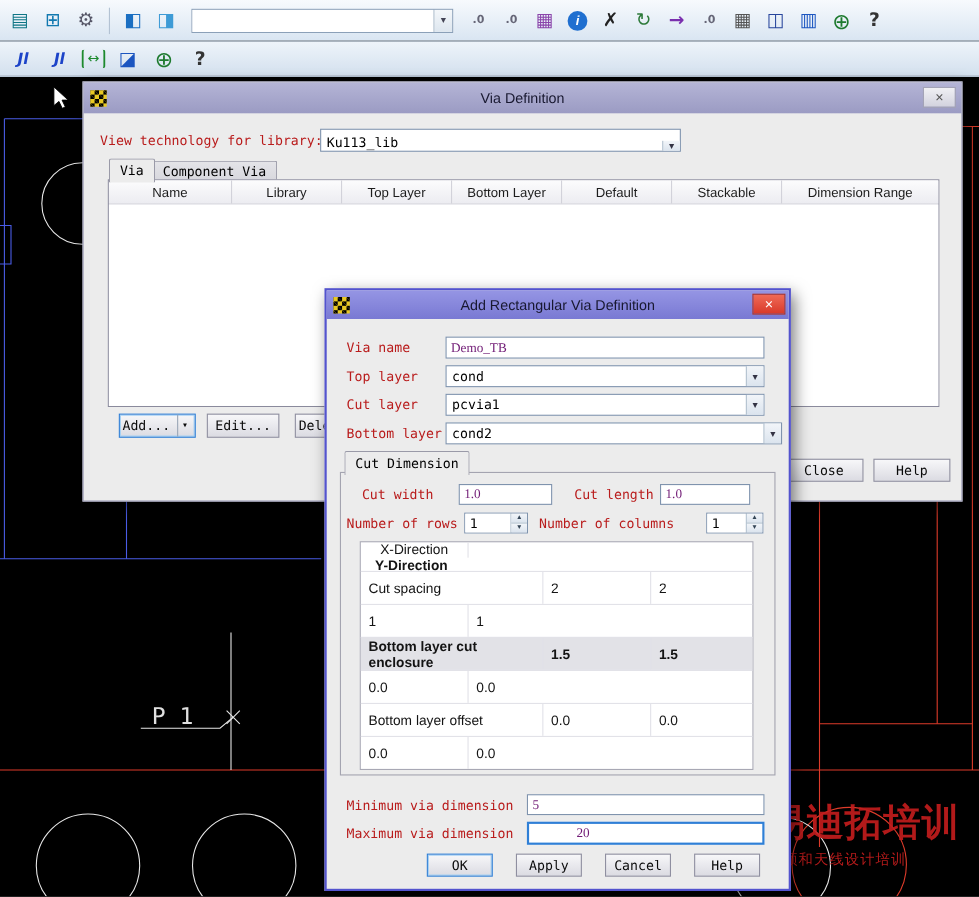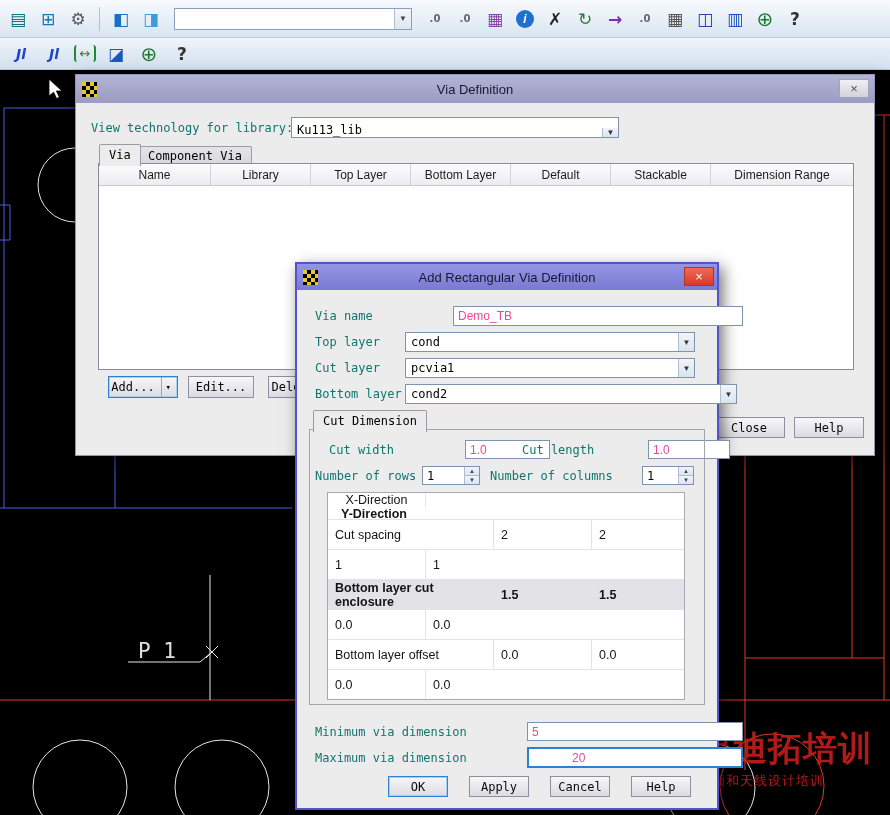--- a/index.html
+++ b/index.html
@@ -42,7 +42,7 @@
                          linear-gradient(45deg,#000 25%,transparent 25%,transparent 75%,#000 75%);
         background-size:8px 8px; background-position:0 0,4px 4px; }
   .closebtn { position:absolute; width:30px; height:19px; text-align:center; line-height:17px; font-size:13px; z-index:1; cursor:default; }
-  .mlab { position:absolute; font-family:"DejaVu Sans Mono", monospace; font-size:12px; color:#0f766e; white-space:nowrap; }
+  .mlab { position:absolute; font-family:"DejaVu Sans Mono", monospace; font-size:12px; color:#b91c1c; white-space:nowrap; }
   .tfield { position:absolute; background:#fff; border:1px solid #7f93ad; padding:0 4px;
         font-family:Liberation Sans, sans-serif; font-size:12px; color:#ec4899; outline:none;margin-left:48px; }
   .tfield.focusblue { border:2px solid #2f7fd6; }

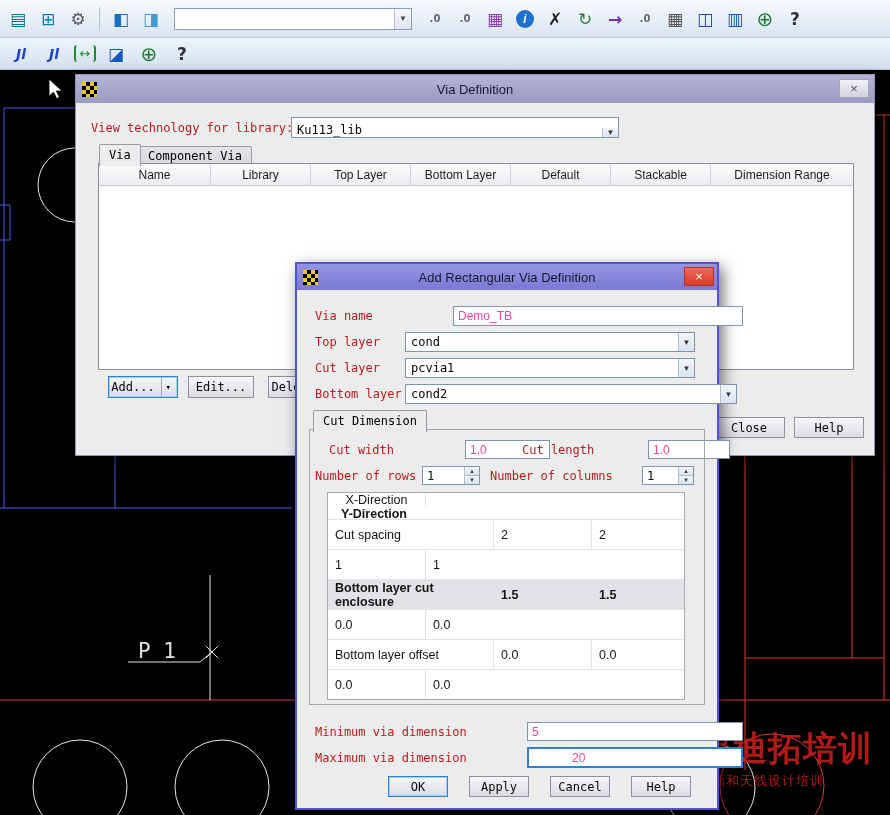--- a/index.html
+++ b/index.html
@@ -44,7 +44,7 @@
   .closebtn { position:absolute; width:30px; height:19px; text-align:center; line-height:17px; font-size:13px; z-index:1; cursor:default; }
   .mlab { position:absolute; font-family:"DejaVu Sans Mono", monospace; font-size:12px; color:#b91c1c; white-space:nowrap; }
   .tfield { position:absolute; background:#fff; border:1px solid #7f93ad; padding:0 4px;
-        font-family:Liberation Sans, sans-serif; font-size:12px; color:#ec4899; outline:none;margin-left:48px; }
+        font-family:Liberation Serif, serif; font-size:12px; color:#701a75; outline:none; }
   .tfield.focusblue { border:2px solid #2f7fd6; }
   .fsel { position:absolute; background:#fff; border:1px solid #7f93ad; display:flex; align-items:stretch; }
   .fsel .val { flex:1; display:flex; align-items:center; padding:0 5px; font-family:"DejaVu Sans Mono", monospace; font-size:12px; }

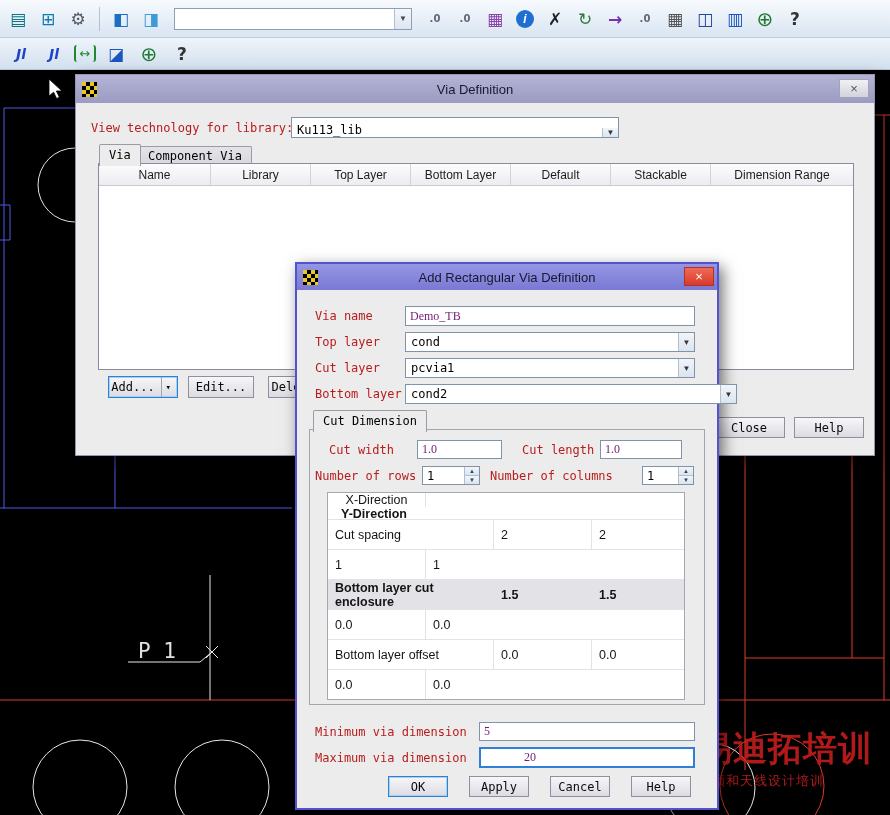--- a/index.html
+++ b/index.html
@@ -232,7 +232,7 @@
     </div>
 
     <span class="mlab" style="left:18px; top:123px;">Bottom layer</span>
-    <div class="fsel" style="left:108px; top:120px; width:332px; height:20px;">
+    <div class="fsel" style="left:108px; top:120px; width:306px; height:20px;">
       <span class="val">cond2</span>
       <span class="arr">▼</span>
     </div>

